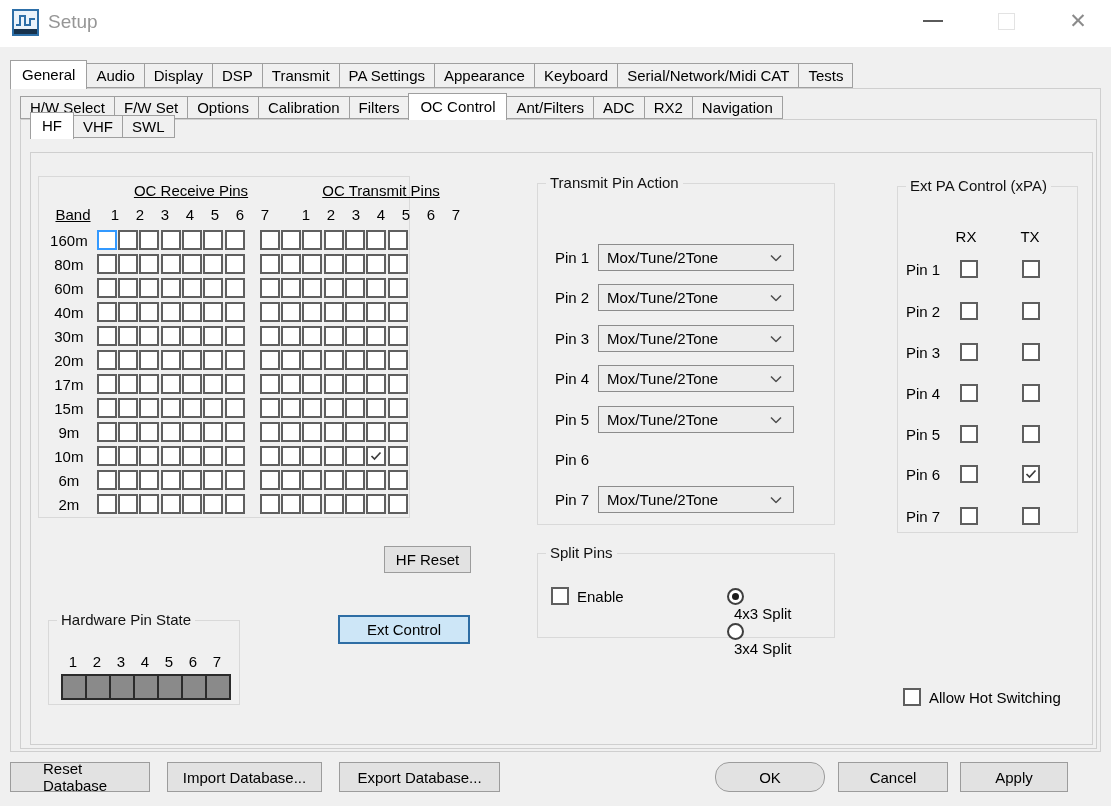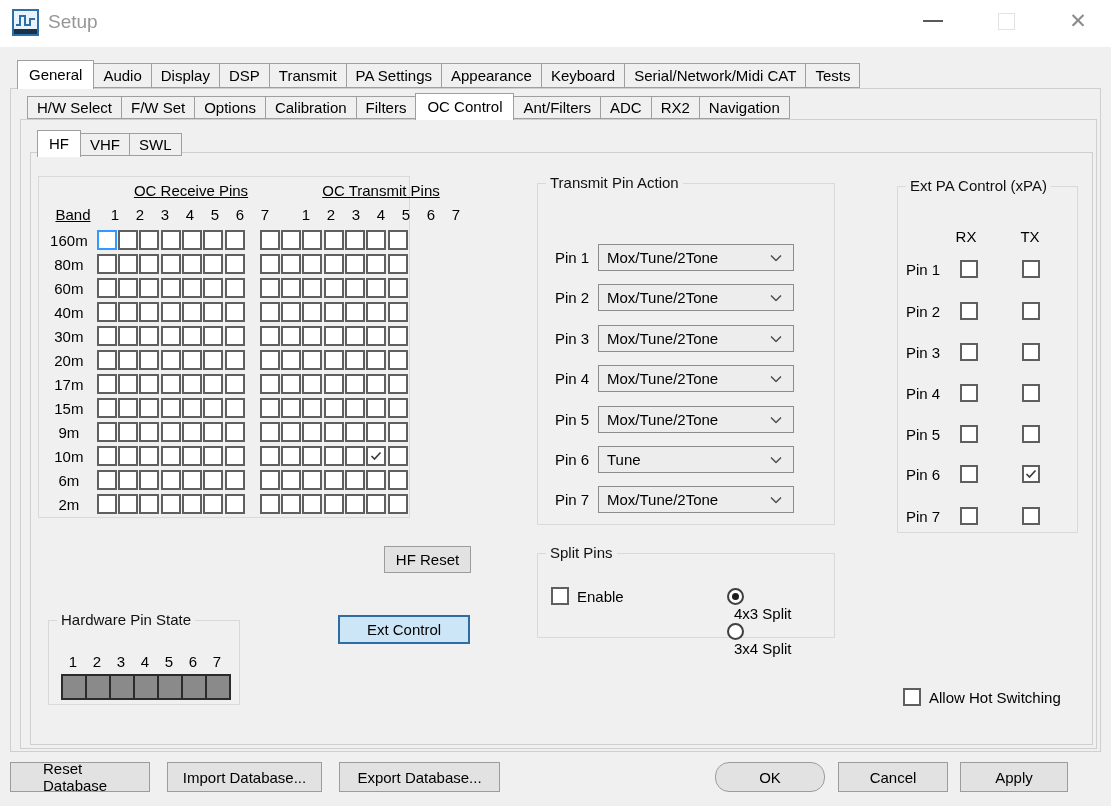--- a/index.html
+++ b/index.html
@@ -34,7 +34,7 @@
   .tab{height:25px;line-height:24px;padding:0 9px;background:#f0f0f0;
        border:1px solid var(--tabborder);margin-left:-1px;box-sizing:border-box;
        font-size:15px;white-space:nowrap;cursor:default;}
-  .tab:first-child{margin-left:7px;}
+  .tab:first-child{margin-left:0;}
   .tab.sel{height:29px;line-height:28px;background:#fff;border-bottom:none;
            position:relative;z-index:6;margin-bottom:-1px;padding:0 11px;}
   #tabs1{left:10px;top:59px;height:29px;}

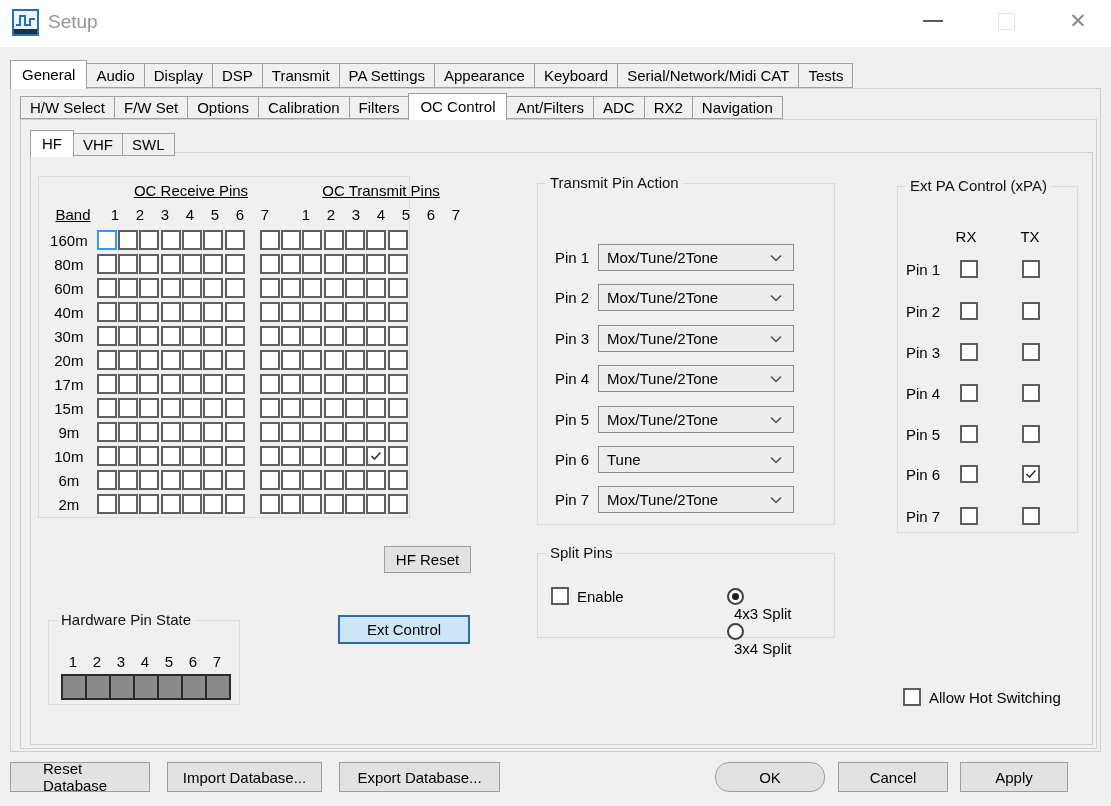--- a/index.html
+++ b/index.html
@@ -39,7 +39,7 @@
            position:relative;z-index:6;margin-bottom:-1px;padding:0 11px;}
   #tabs1{left:10px;top:59px;height:29px;}
   #tabs2{left:20px;top:92px;height:27px;}
-  #tabs3{left:30px;top:129px;height:27px;}
+  #tabs3{left:30px;top:111px;height:27px;}
   #tabs2 .tab,#tabs3 .tab{height:23px;line-height:22px;}
   #tabs2 .tab.sel,#tabs3 .tab.sel{height:27px;line-height:26px;}
   .page{position:absolute;background:#f0f0f0;border:1px solid var(--pageborder);box-sizing:border-box;z-index:1;}

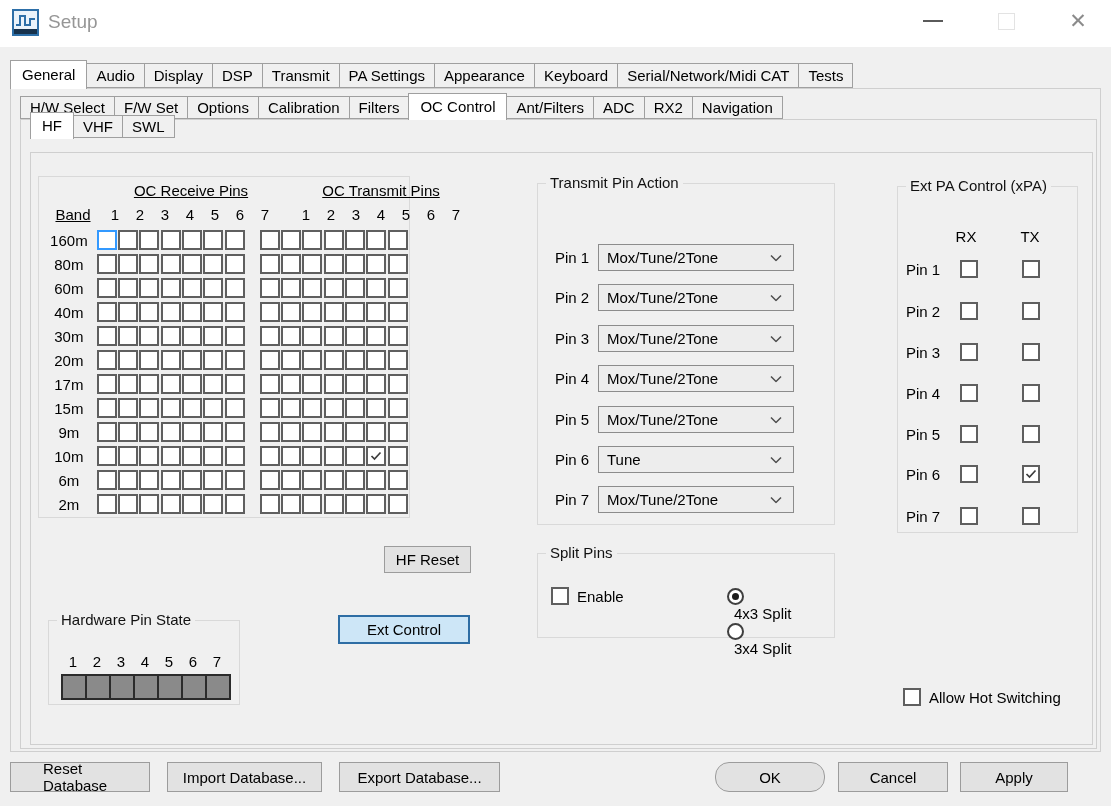--- a/index.html
+++ b/index.html
@@ -811,12 +811,6 @@
     </div>
     <div class="tpa-row" style="top: 255px;">
       <span class="pin-label">Pin 6</span>
-      <div class="combo">
-        <span>Tune</span>
-        <svg class="chev" width="12" height="7" viewBox="0 0 12 7">
-          <polyline points="1,1 6,6 11,1" fill="none" stroke="#4f4f4f" stroke-width="1.5"></polyline>
-        </svg>
-      </div>
     </div>
     <div class="tpa-row" style="top: 295px;">
       <span class="pin-label">Pin 7</span>

